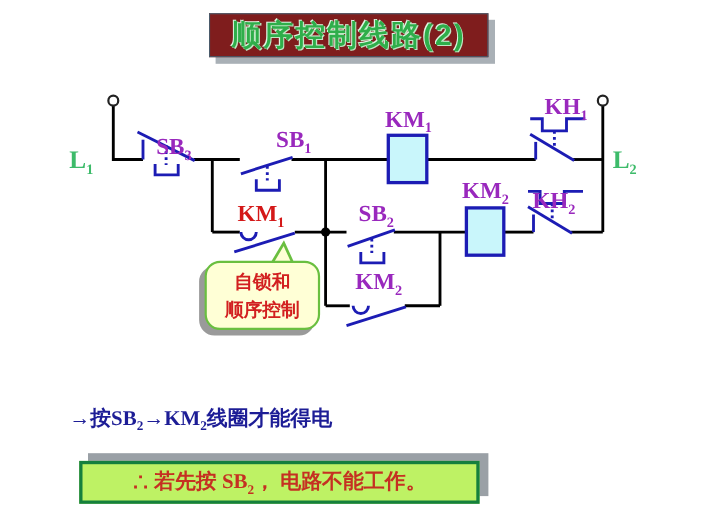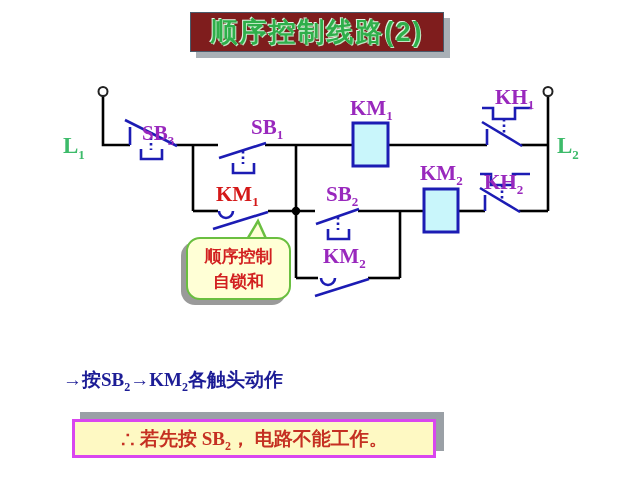--- a/index.html
+++ b/index.html
@@ -136,8 +136,8 @@
   <div class="clabel" style="left:323px;top:246px;"><span>KM</span><sub>2</sub></div>
 
   <div class="callout">
+    <div>自锁和</div>
     <div>顺序控制</div>
-    <div>自锁和</div>
   </div>
 
 

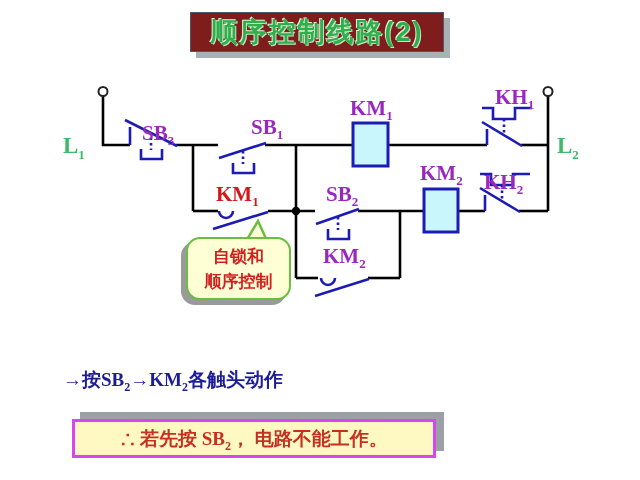--- a/index.html
+++ b/index.html
@@ -143,7 +143,7 @@
 
 
   <div class="pline line2">
-    <span>→按SB</span><sub>2</sub><span>→KM</span><sub>2</sub><span>各触头动作</span>
+    <span>→按SB</span><sub>2</sub><span>→KM</span><sub>2</sub><span>线圈才能得电</span>
   </div>
 
   <div class="conclusion">

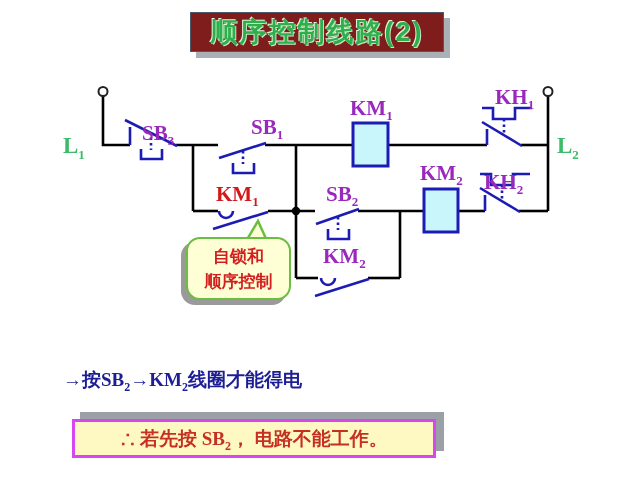--- a/index.html
+++ b/index.html
@@ -35,7 +35,7 @@
   .line2{left:63px;top:367px;}
   
   .conclusion{position:absolute;left:72px;top:419px;width:358px;height:33px;
-    background:#fef9c3;border:3px solid #d946ef;box-shadow:8px -7px 0 #9aa0a6;
+    background:#bef264;border:3px solid #15803d;box-shadow:8px -7px 0 #9aa0a6;
     text-align:center;line-height:33px;font-family:"Liberation Serif",serif;
     font-weight:bold;font-size:19px;color:#c53022;white-space:nowrap;}
   .conclusion sub{font-size:12px;}

